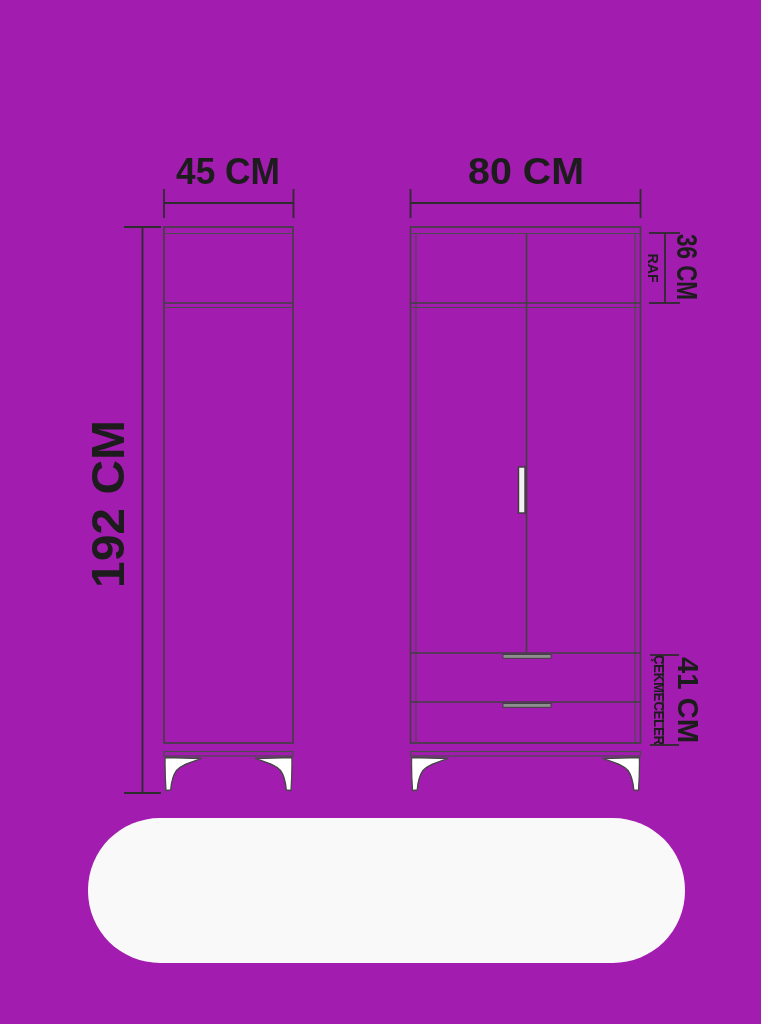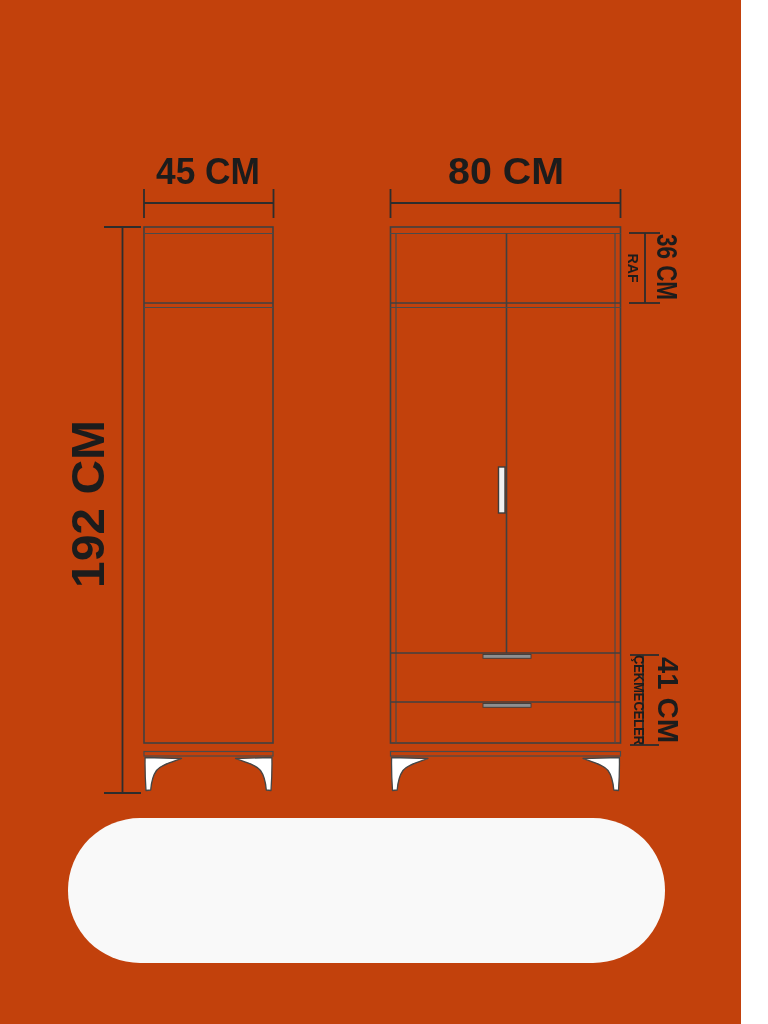--- a/index.html
+++ b/index.html
@@ -11,8 +11,9 @@
     position: relative;
     width: 741px;
     height: 1024px;
-    background: #c2410c;
+    background: #a21caf;
     overflow: hidden;
+    padding-left: 20px;
   }
   svg { display: block; }
   .ln   { stroke: #404040; stroke-width: 1.6; fill: none; }

